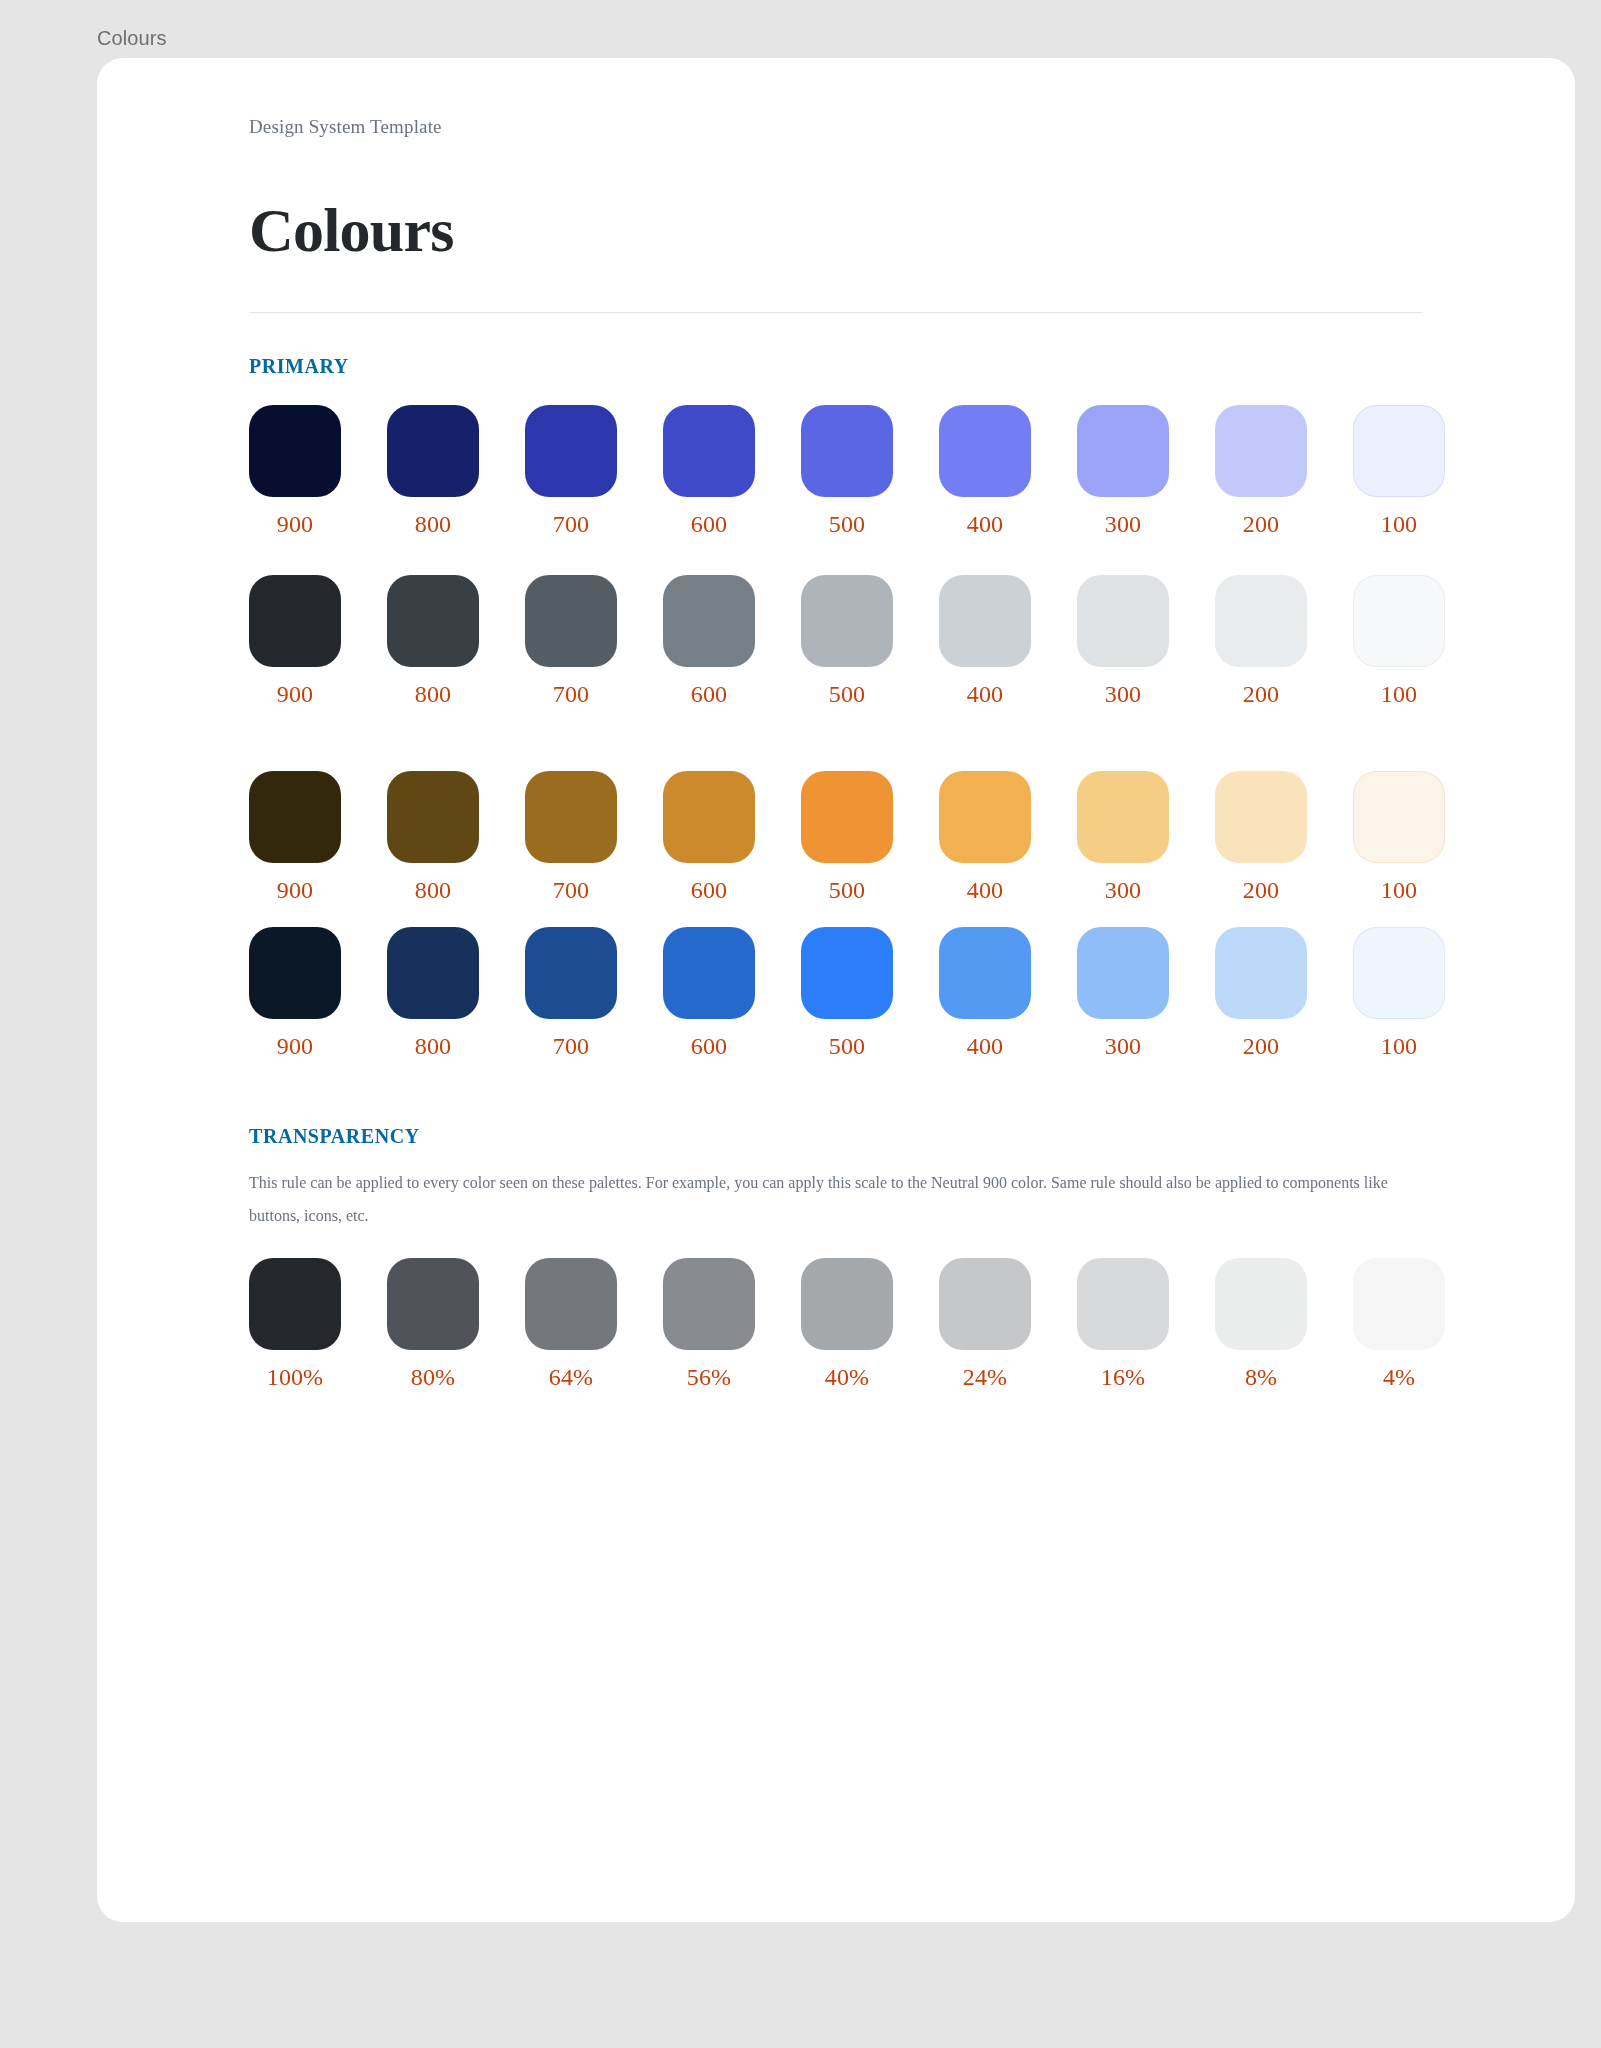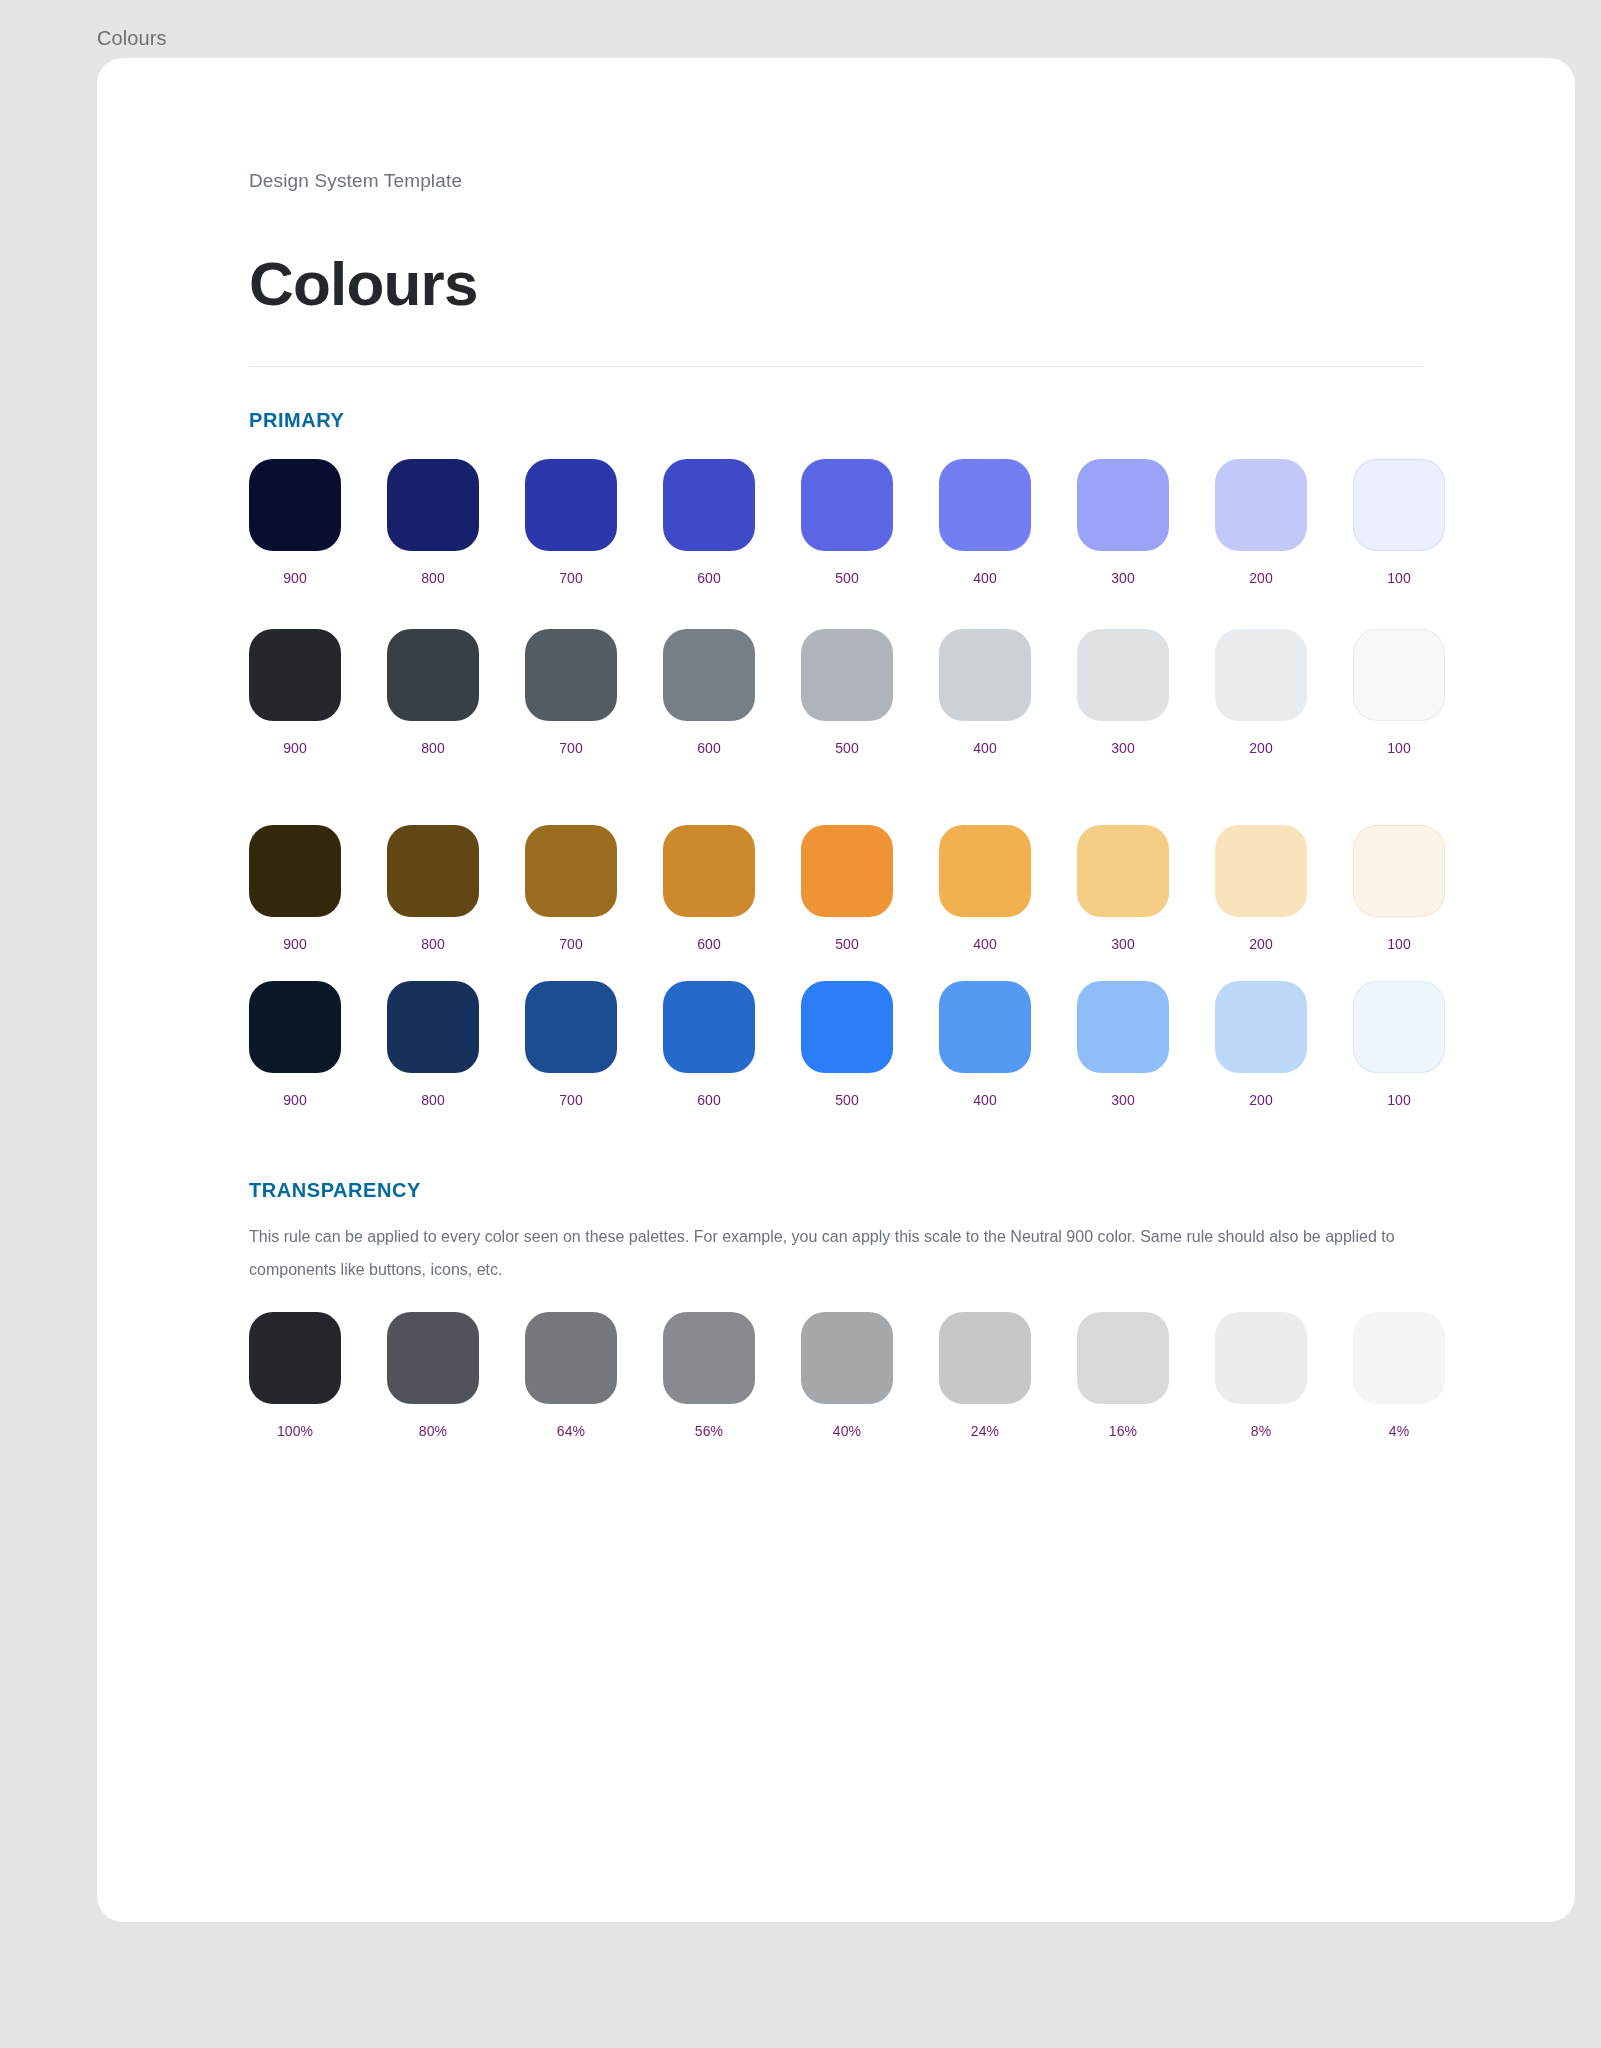--- a/index.html
+++ b/index.html
@@ -43,7 +43,8 @@
   }
 
   .card-inner {
-    padding: 110px 152px 0 152px;
+    padding: 56px 152px 0 152px;
+    font-family: Liberation Serif, serif;
   }
 
   .eyebrow {

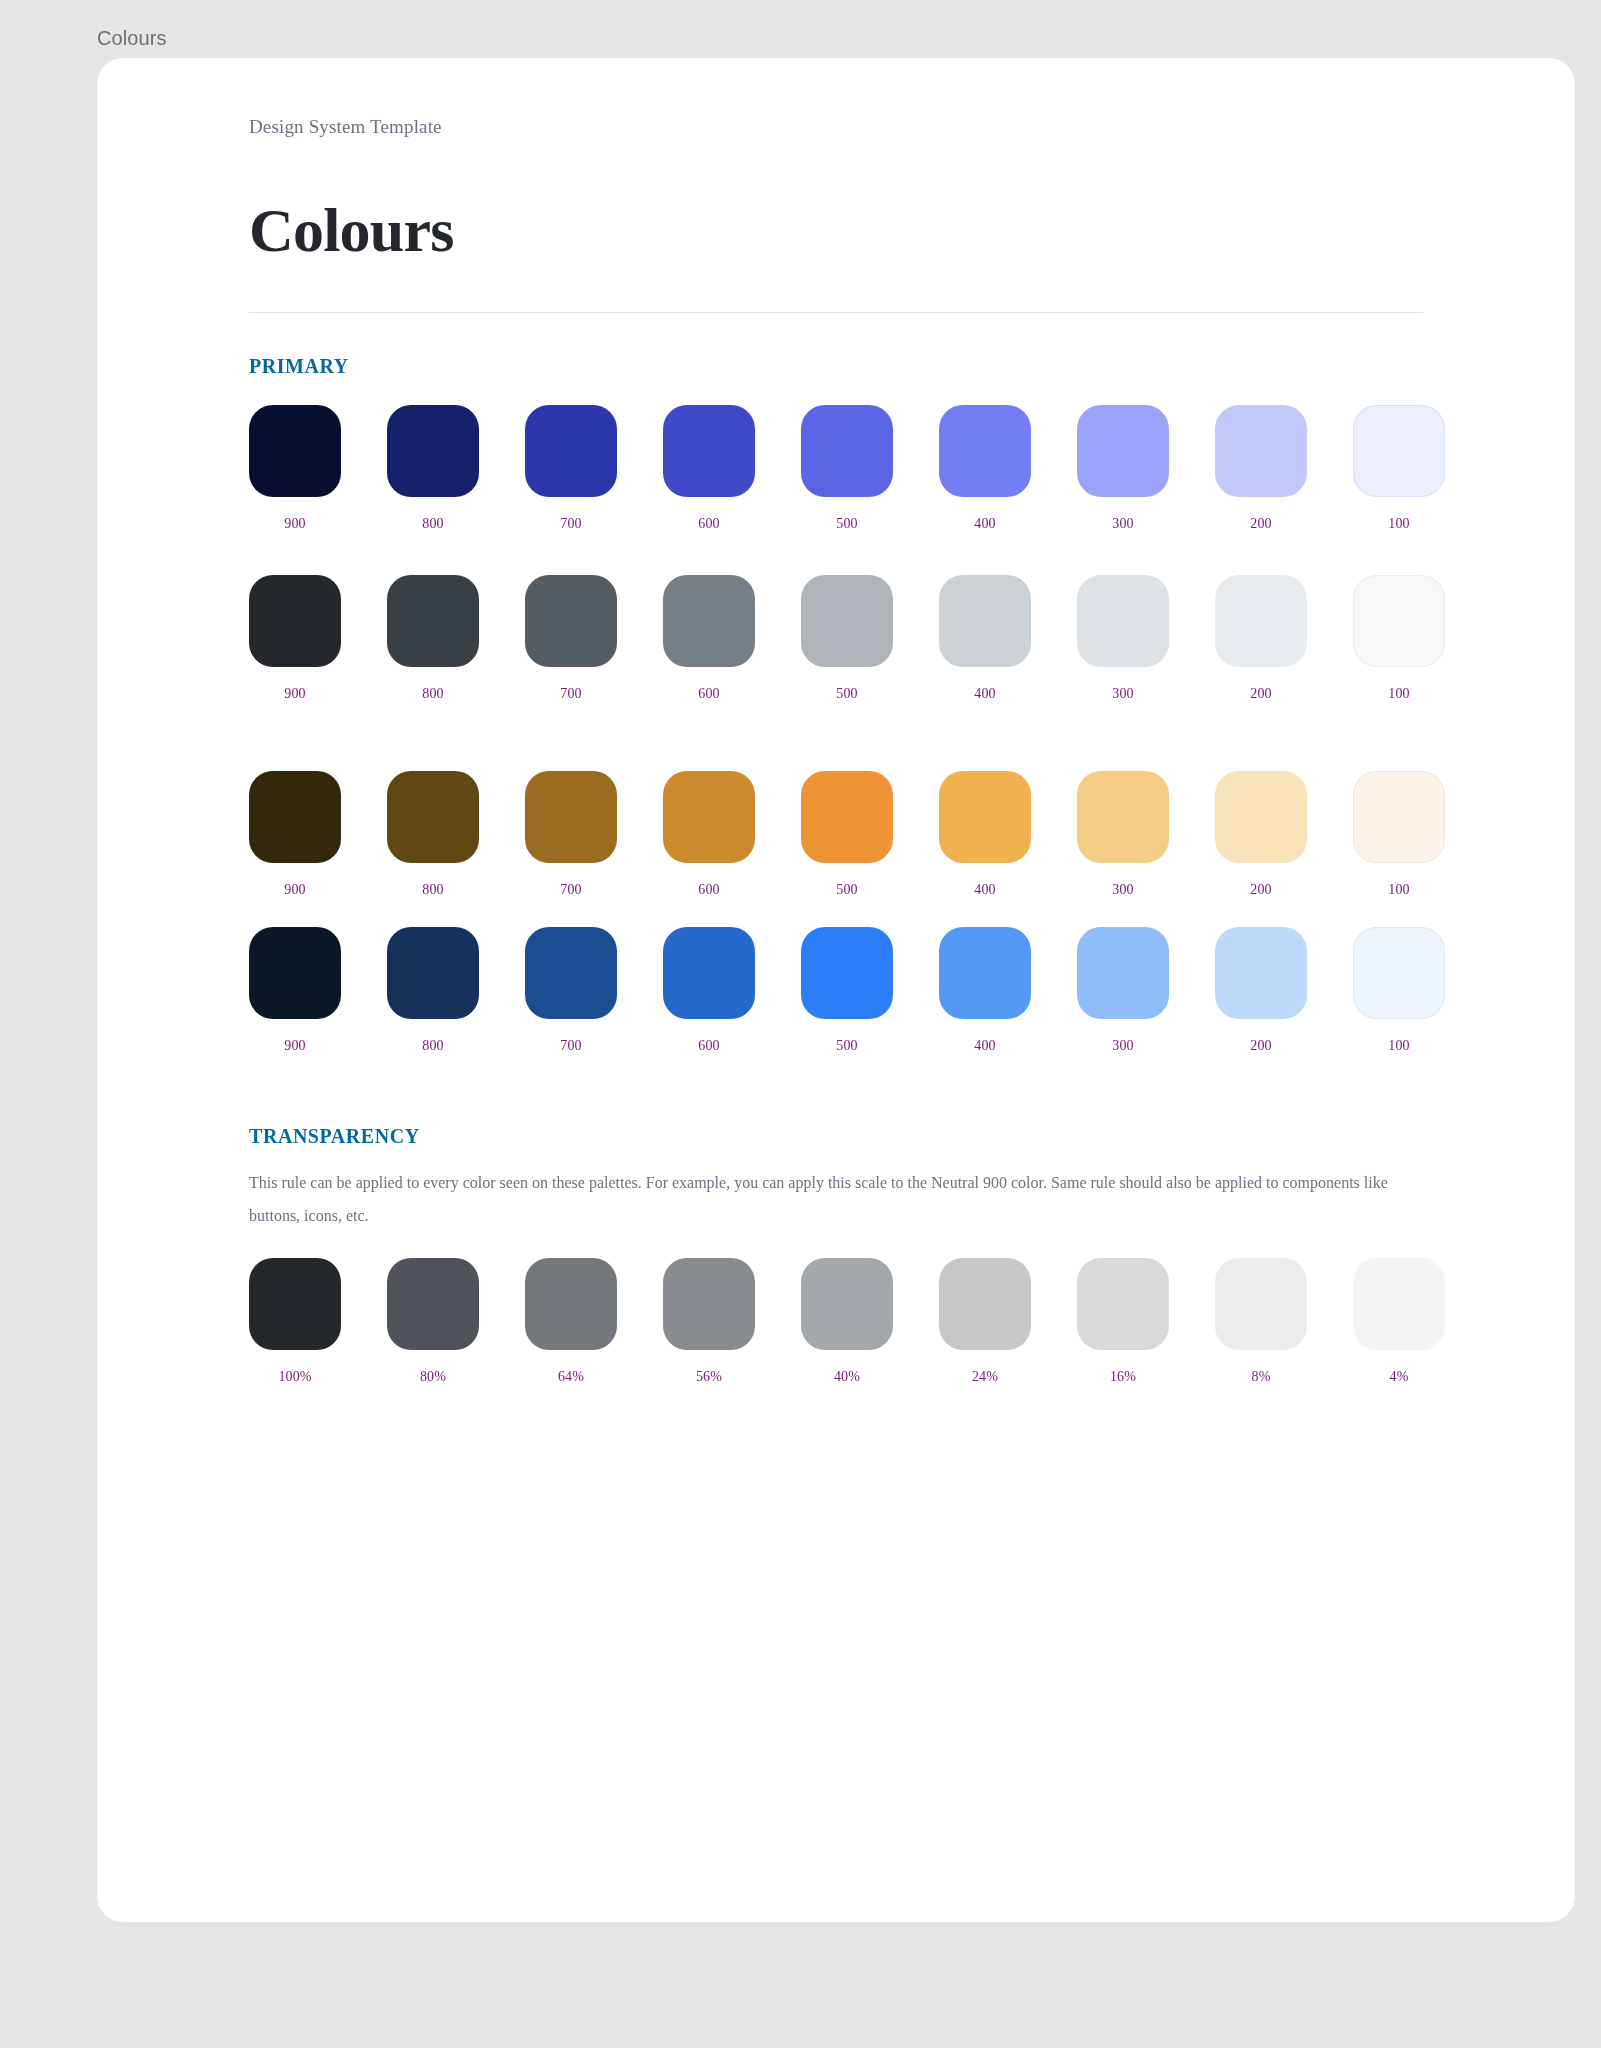--- a/index.html
+++ b/index.html
@@ -115,8 +115,8 @@
 
   .swatch-label {
     margin-top: 16px;
-    font-size: 14px;
-    color: #701a75;
+    font-size: 24px;
+    color: #c2410c;
     line-height: 22px;
     letter-spacing: 0.1px;
   }

